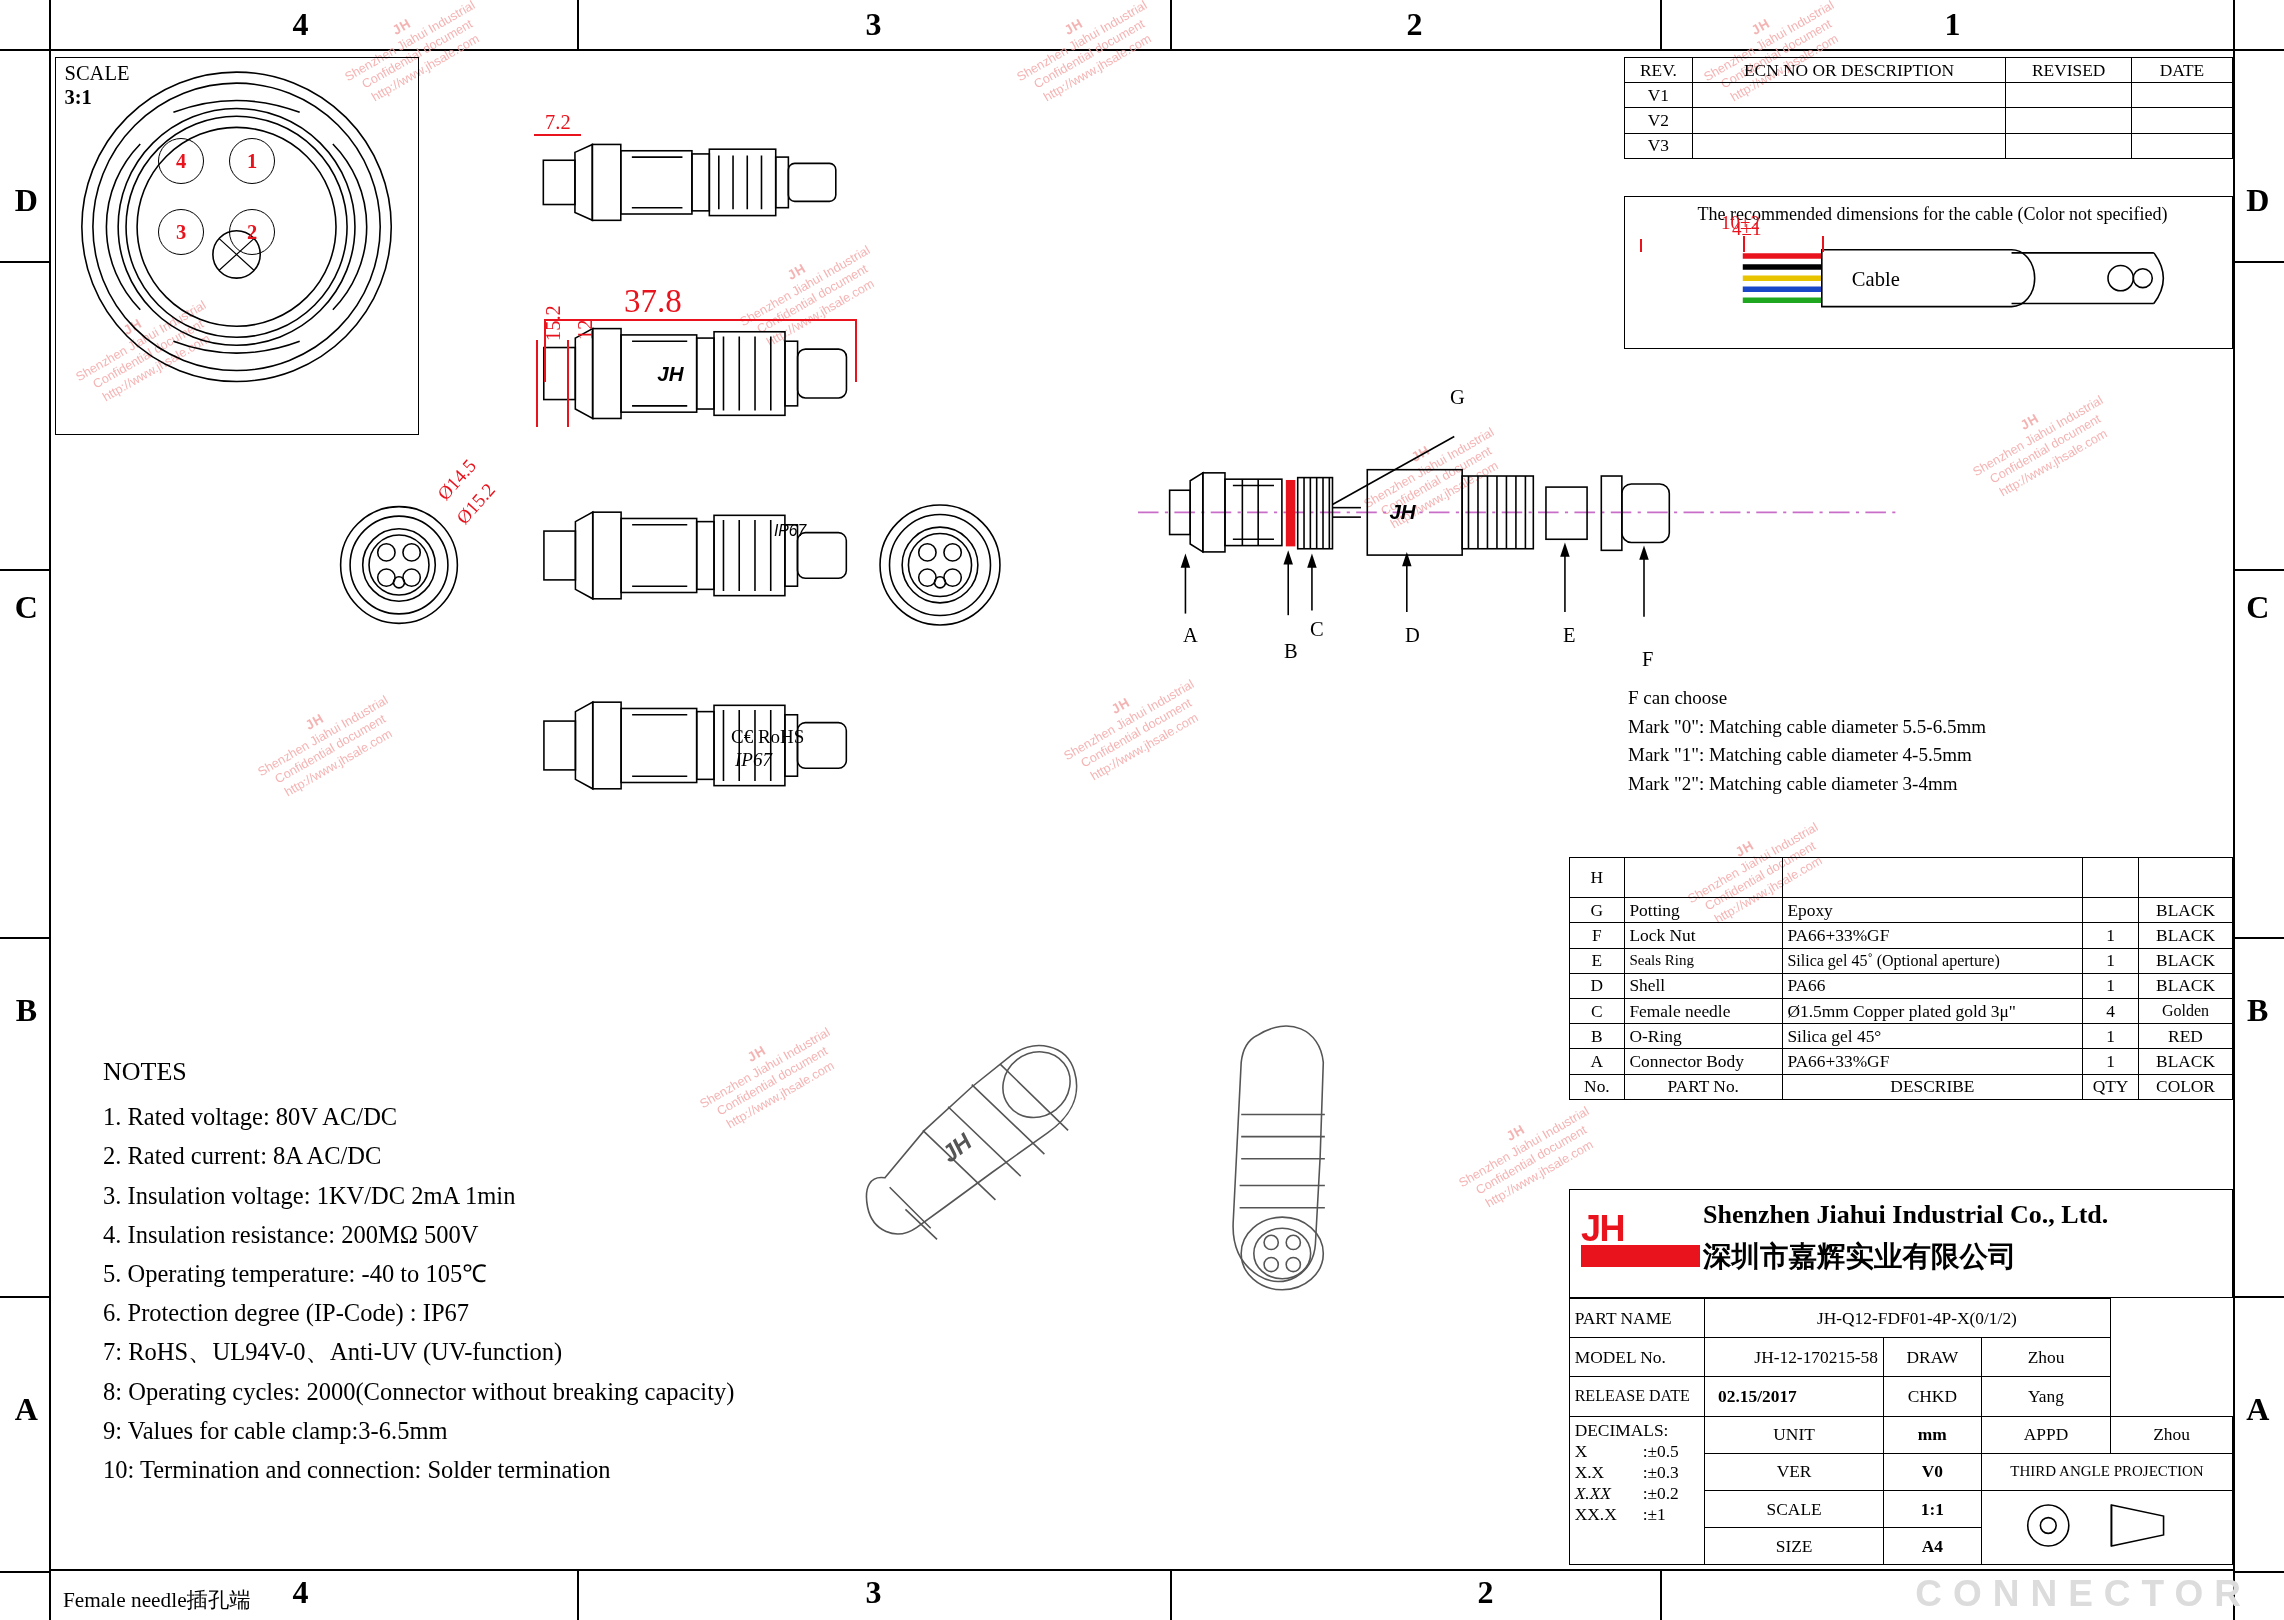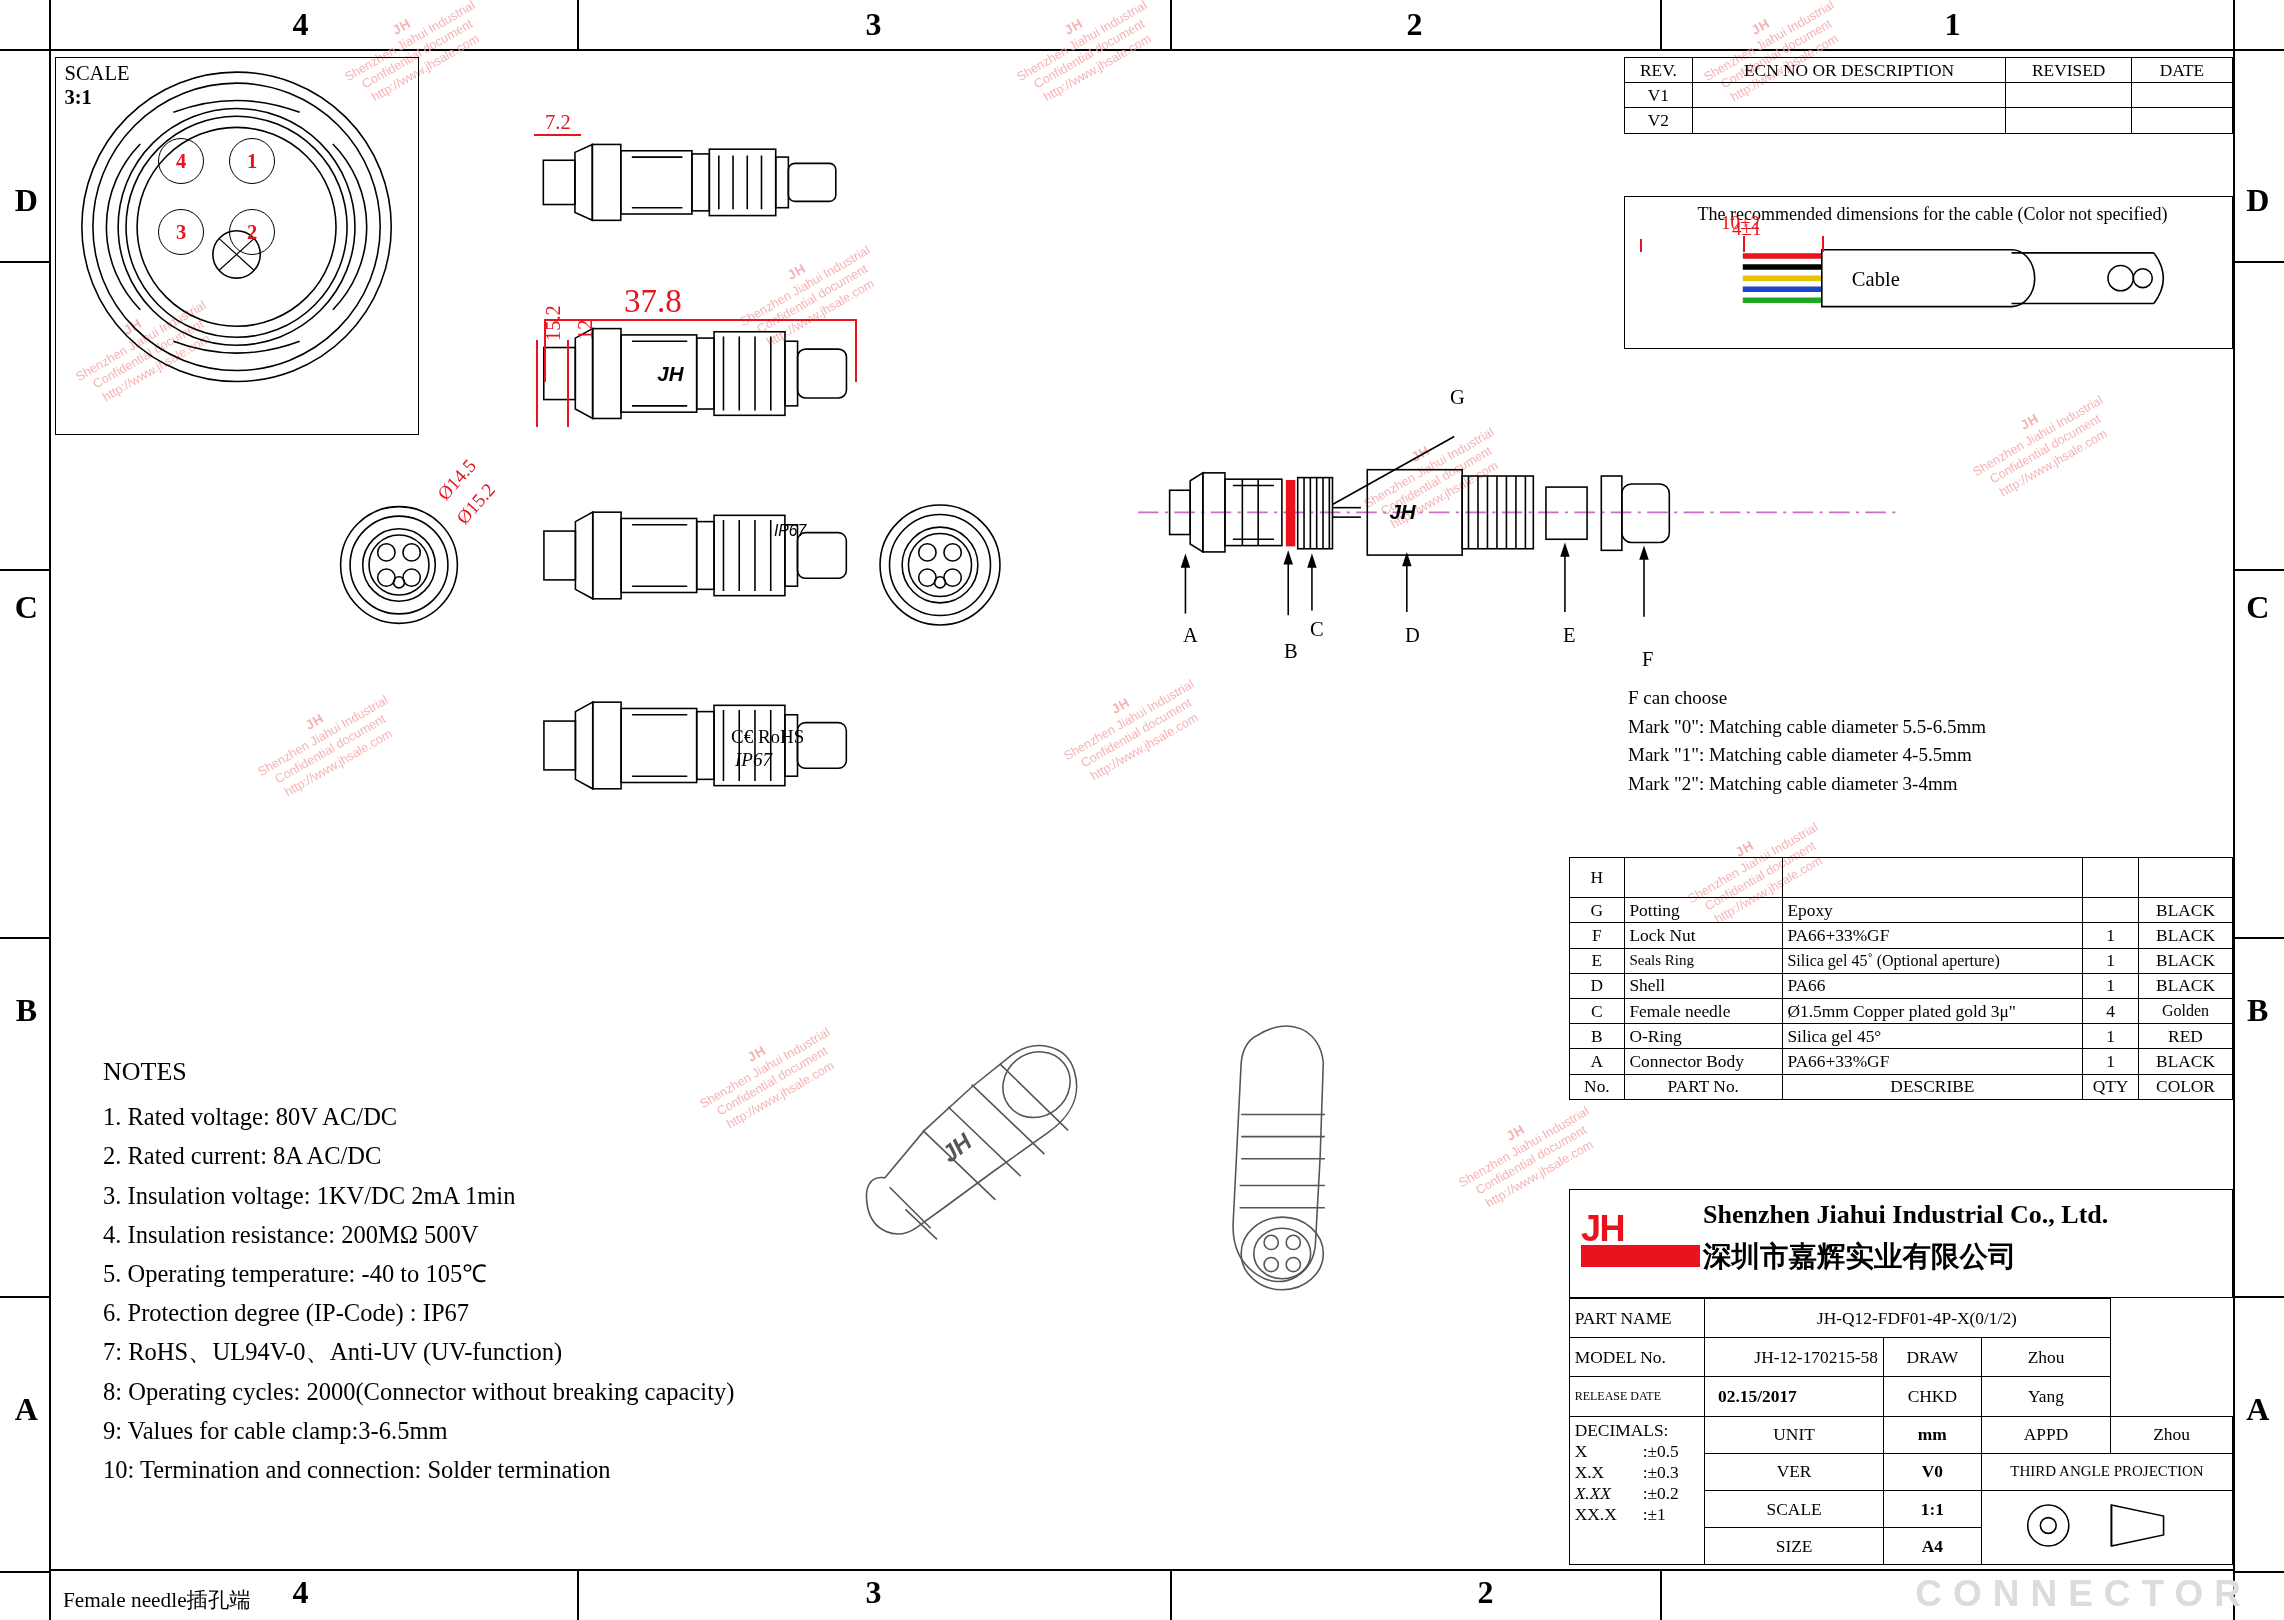--- a/index.html
+++ b/index.html
@@ -338,6 +338,12 @@
     </tr>
     <tr>
       <td>V2</td>
+      <td>&nbsp;</td>
+      <td>&nbsp;</td>
+      <td>&nbsp;</td>
+    </tr>
+    <tr>
+      <td>V3</td>
       <td>&nbsp;</td>
       <td>&nbsp;</td>
       <td>&nbsp;</td>

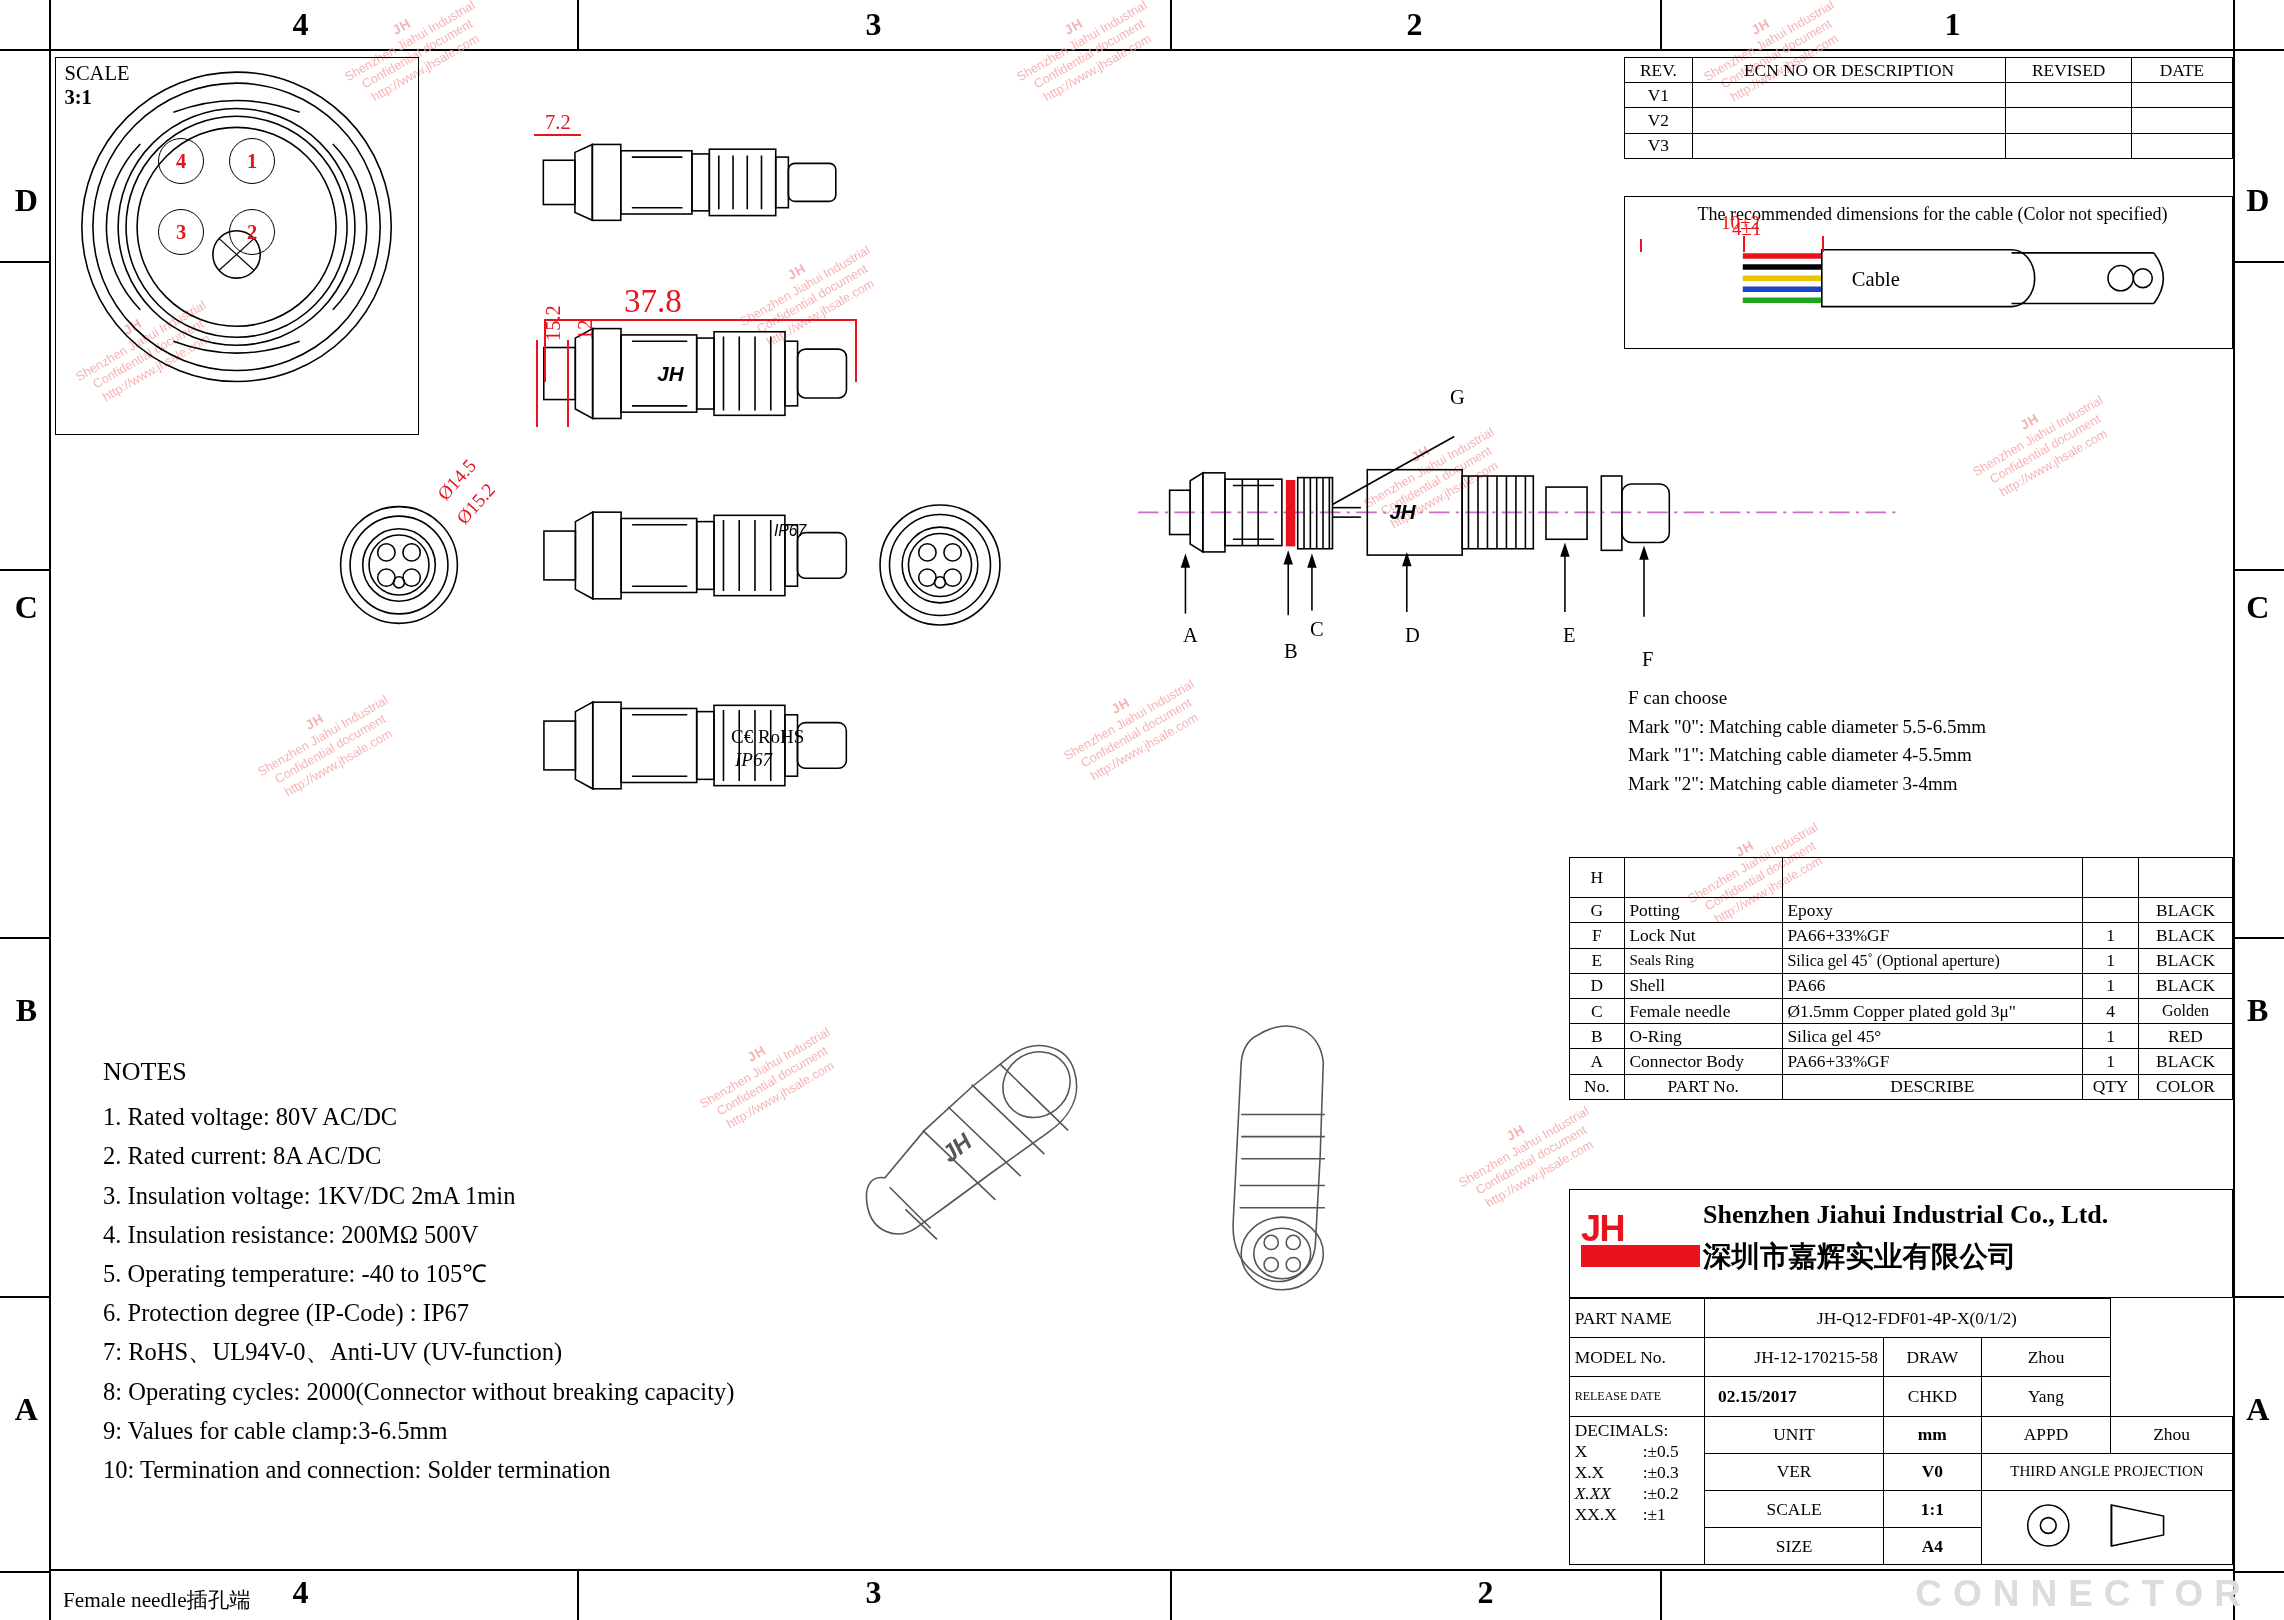--- a/index.html
+++ b/index.html
@@ -462,7 +462,7 @@
       <td style="width:126px;">Zhou</td>
     </tr>
     <tr>
-      <td style="text-align:left;font-size:12px;height:35px;">RELEASE DATE</td>
+      <td style="text-align:left;font-size:16px;height:35px;">RELEASE DATE</td>
       <td style="text-align:left;padding-left:12.6px;font-weight:bold;">02.15/2017</td>
       <td>CHKD</td>
       <td>Yang</td>

